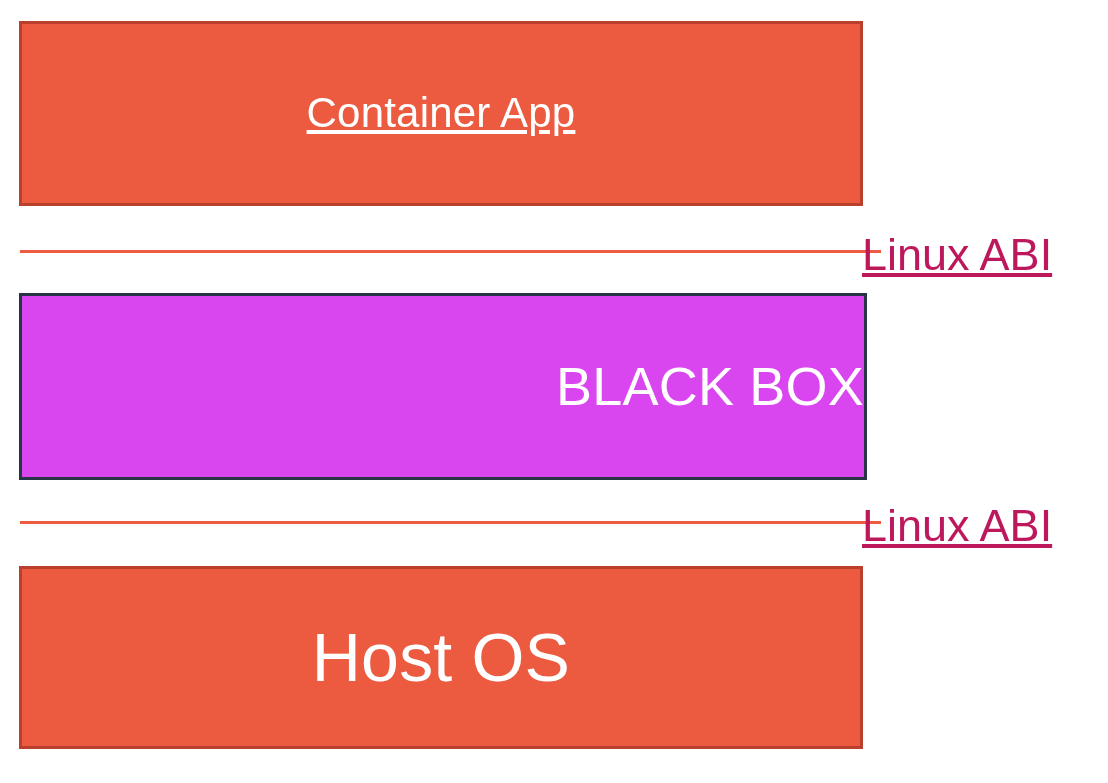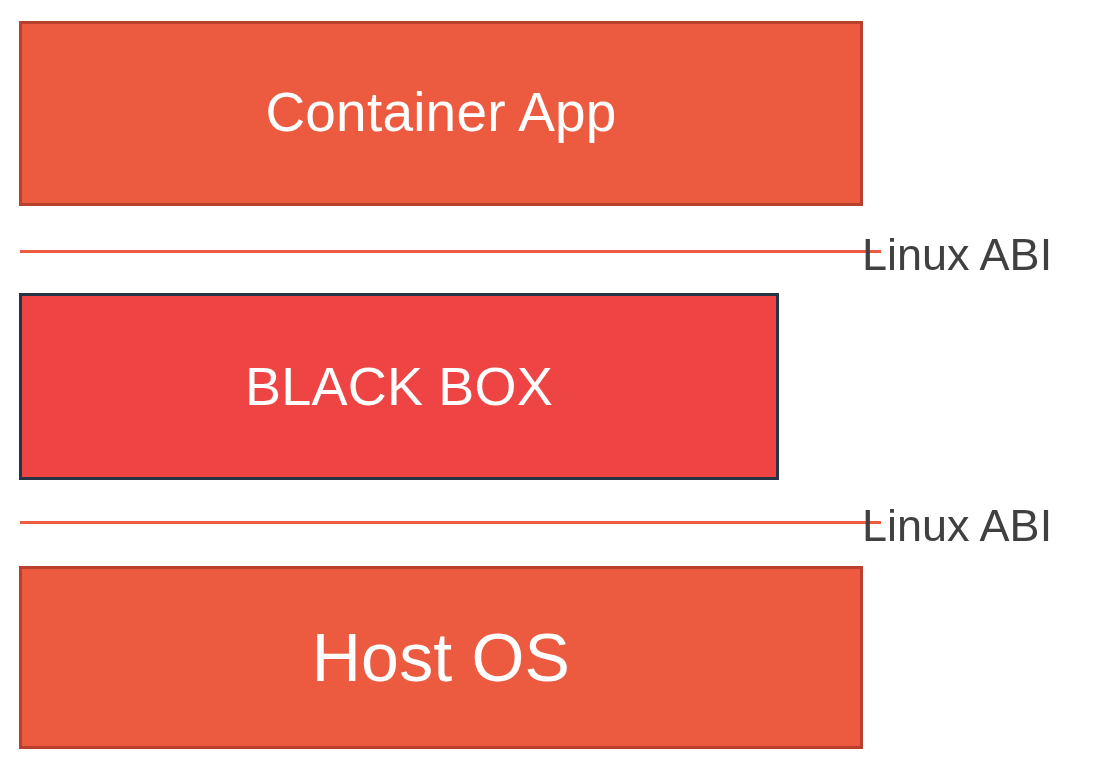--- a/index.html
+++ b/index.html
@@ -54,8 +54,9 @@
     border: 3px solid #b8402c;
   }
   #box-container-app .layer-label {
-    font-size: 55px;
+    font-size: 42px;
     margin-top: -2px;
+    text-decoration: underline;
   }
 
   #box-black-box {

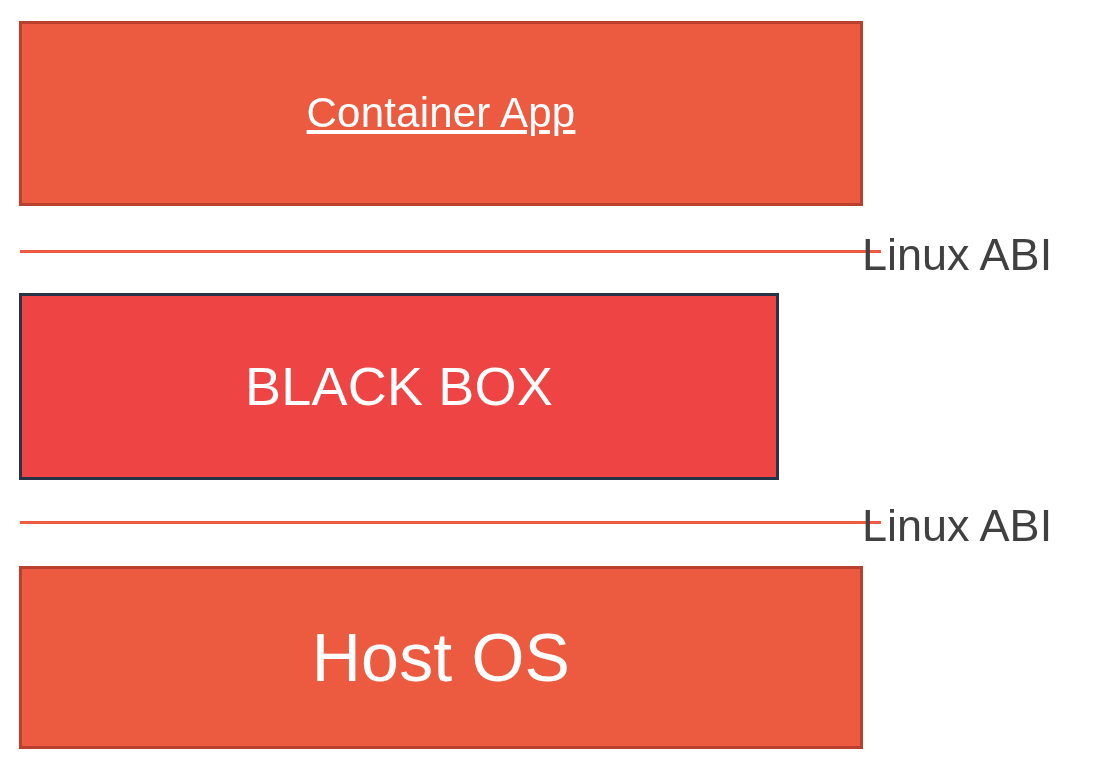--- a/index.html
+++ b/index.html
@@ -100,12 +100,13 @@
   .abi-label {
     position: absolute;
     left: 862px;
-    color: #404040;
+    color: #be185d;
     font-family: "Liberation Sans", sans-serif;
     font-weight: 400;
     font-size: 45px;
     line-height: 1;
     white-space: nowrap;
+    text-decoration: underline;
   }
   #abi-label-1 { top: 232px; }
   #abi-label-2 { top: 503px; }

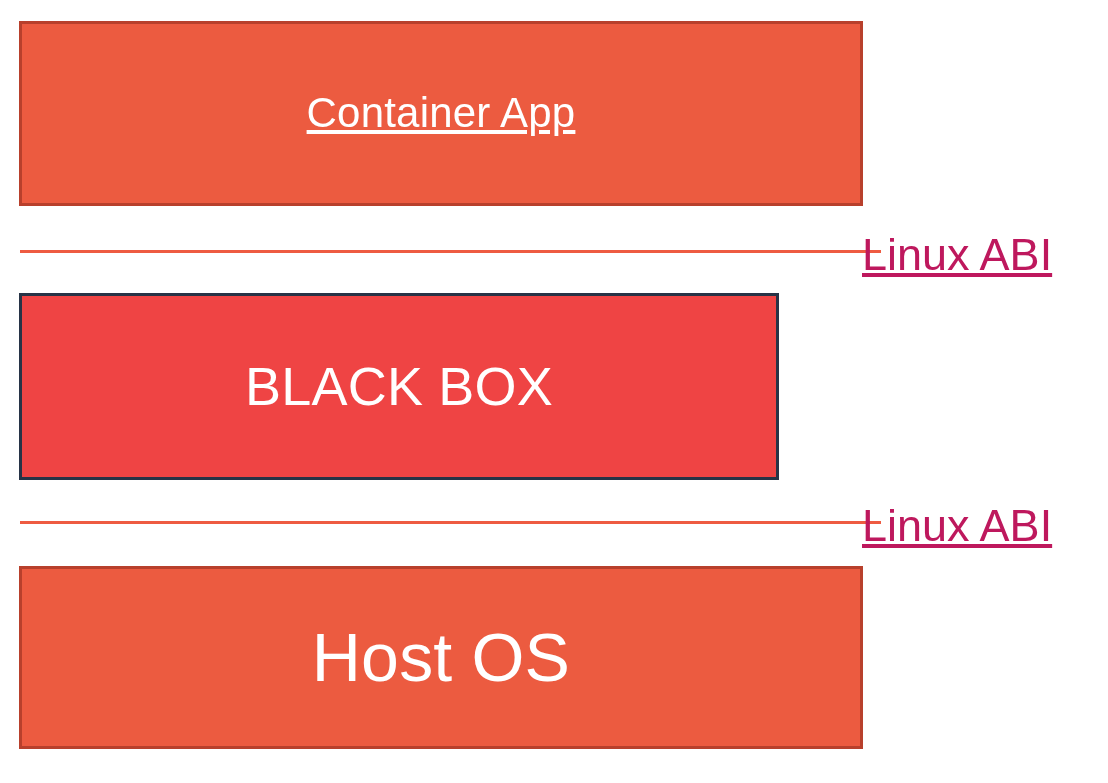--- a/index.html
+++ b/index.html
@@ -62,10 +62,11 @@
   #box-black-box {
     left: 19px;
     top: 293px;
-    width: 760px;
+    width: 848px;
     height: 187px;
-    background: #ef4444;
+    background: #d946ef;
     border: 3px solid #273346;
+    justify-content: flex-end;
   }
   #box-black-box .layer-label {
     font-size: 54px;

